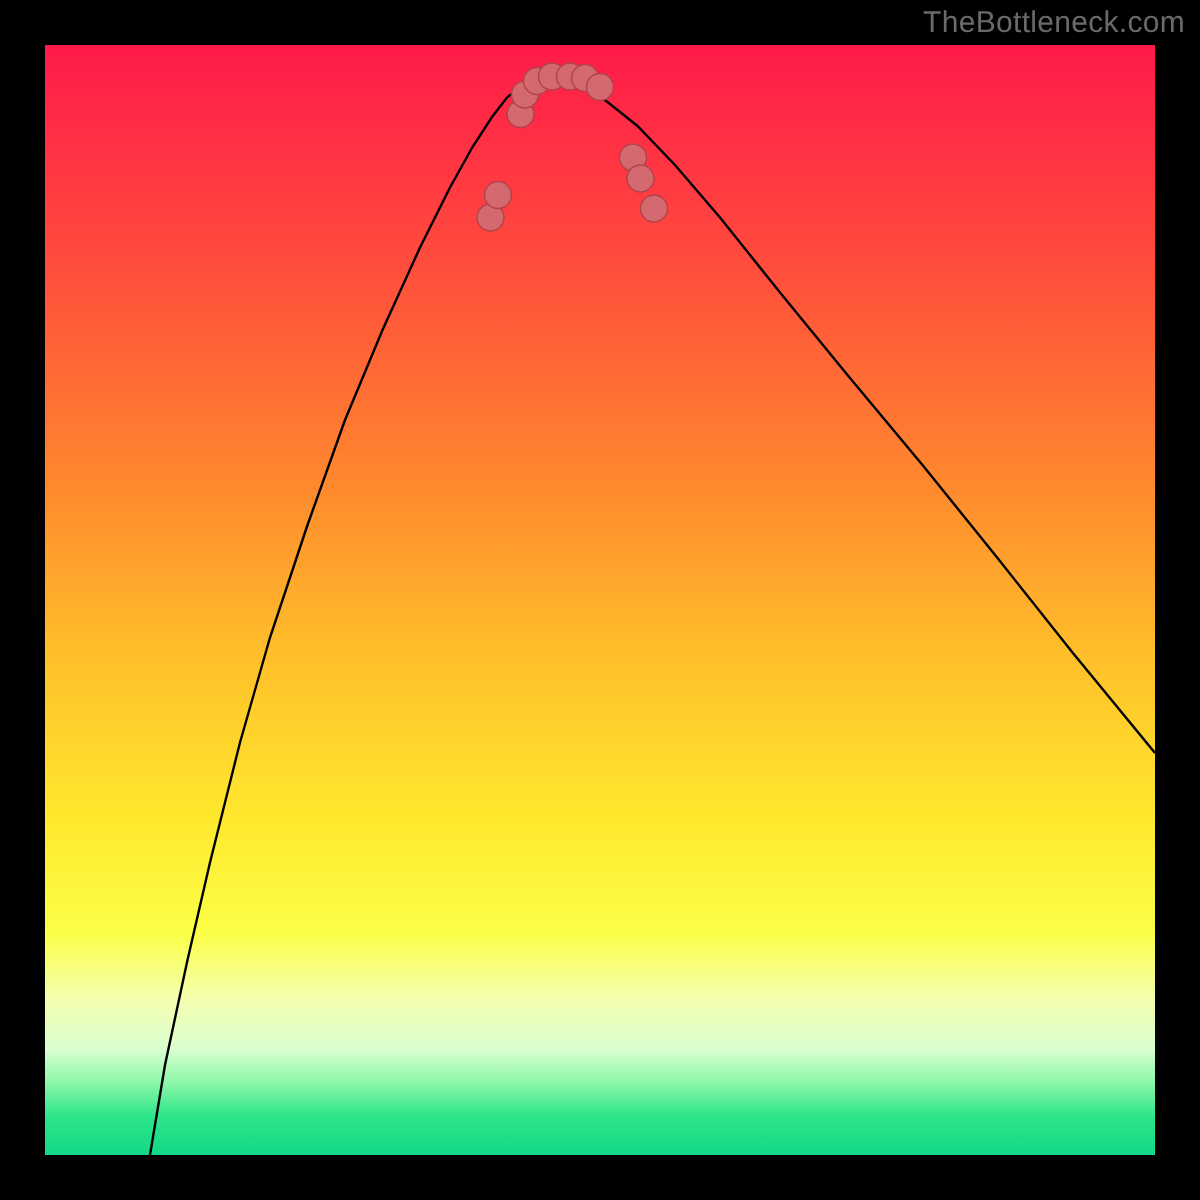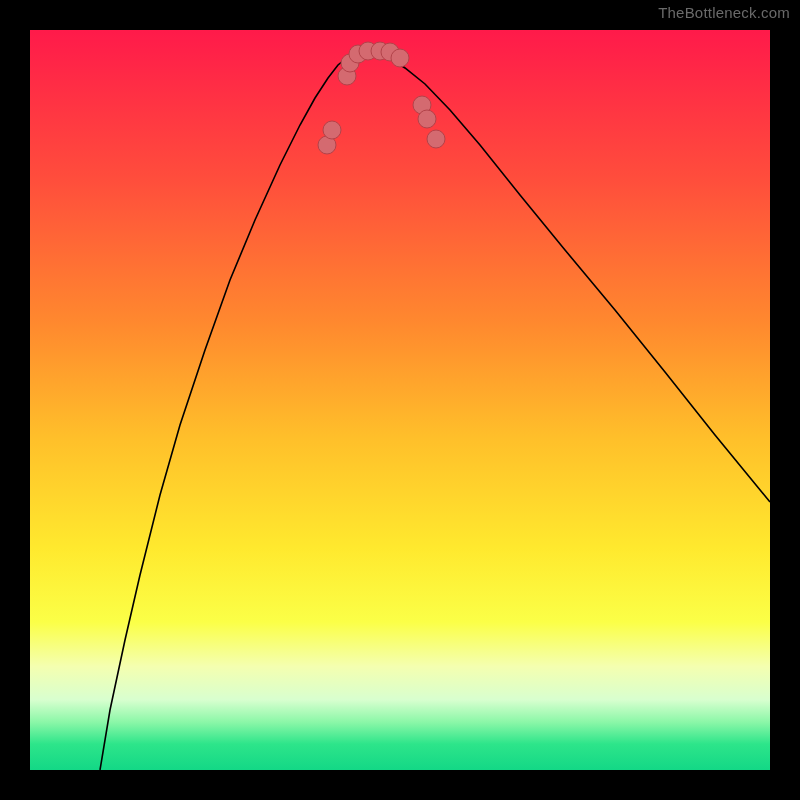--- a/index.html
+++ b/index.html
@@ -32,7 +32,7 @@
     top: 4px;
     right: 10px;
     color: #6a6a6a;
-    font-size: 15px;
+    font-size: 20px;
     letter-spacing: 0.2px;
     font-weight: 500;
   }

